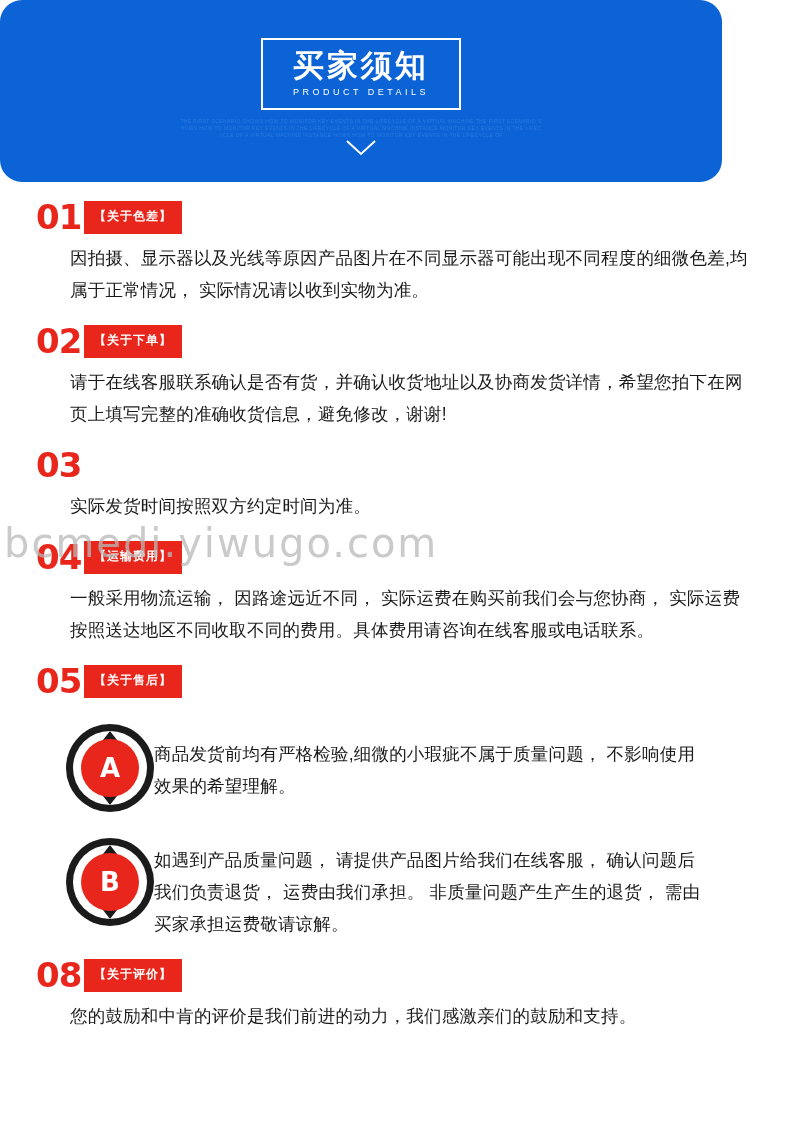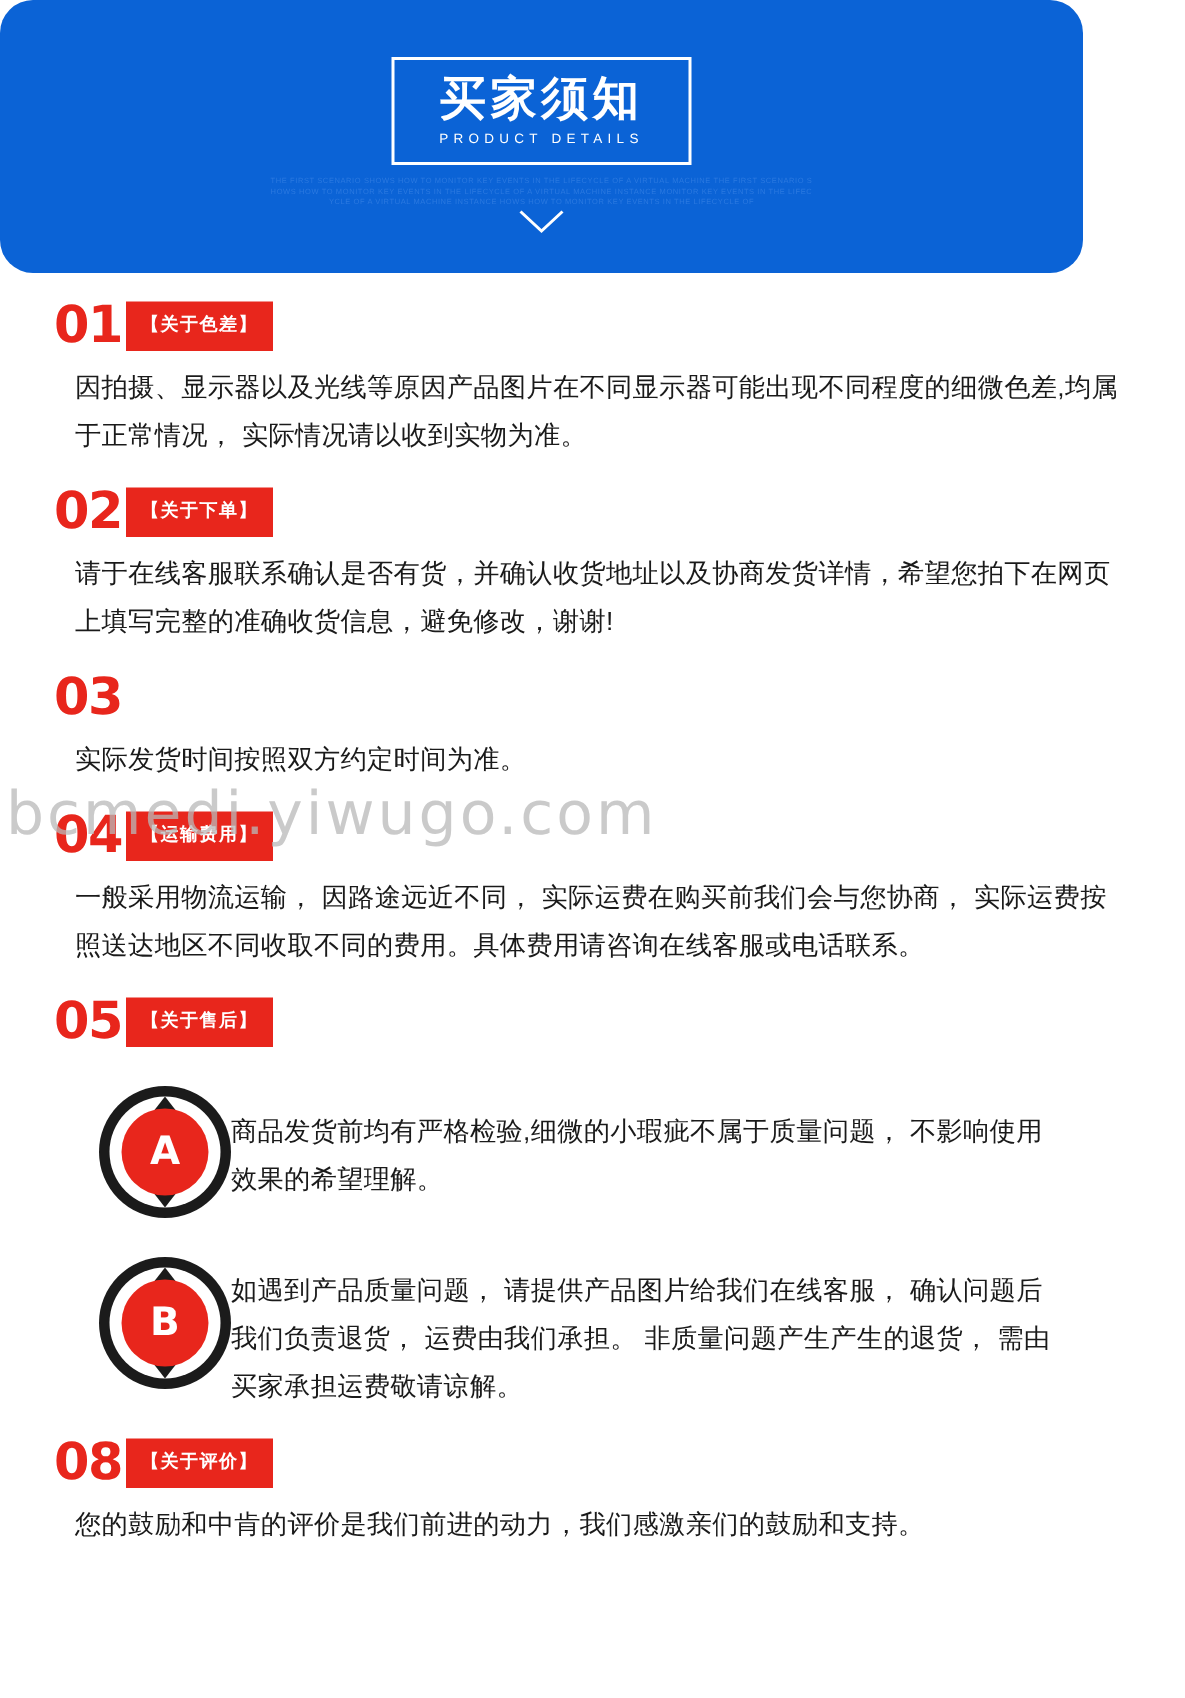--- a/index.html
+++ b/index.html
@@ -114,7 +114,7 @@
     color: #1a1a1a;
     font-size: 17.5px;
     line-height: 32px;
-    margin: 8px 0 0 30px;
+    margin: 8px 0 0 50px;
     padding-right: 22px;
     letter-spacing: 0.2px;
   }

